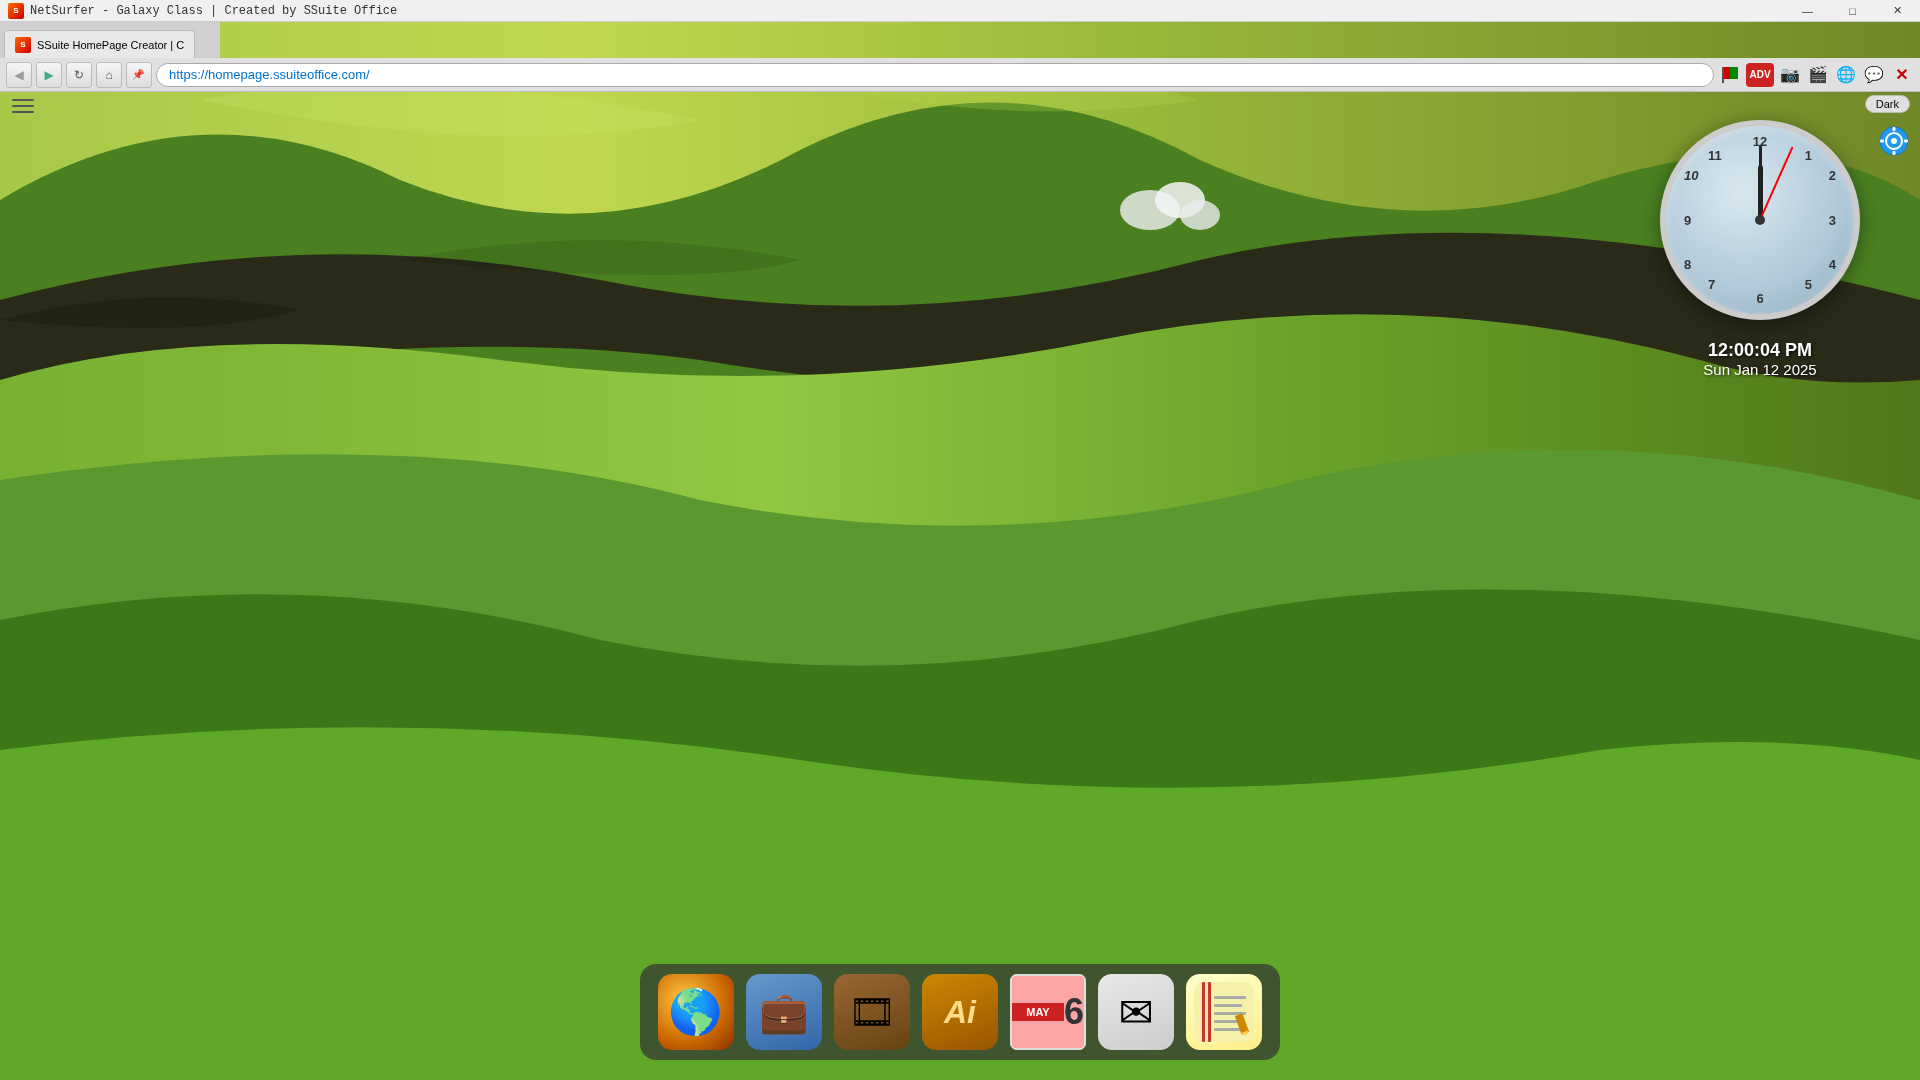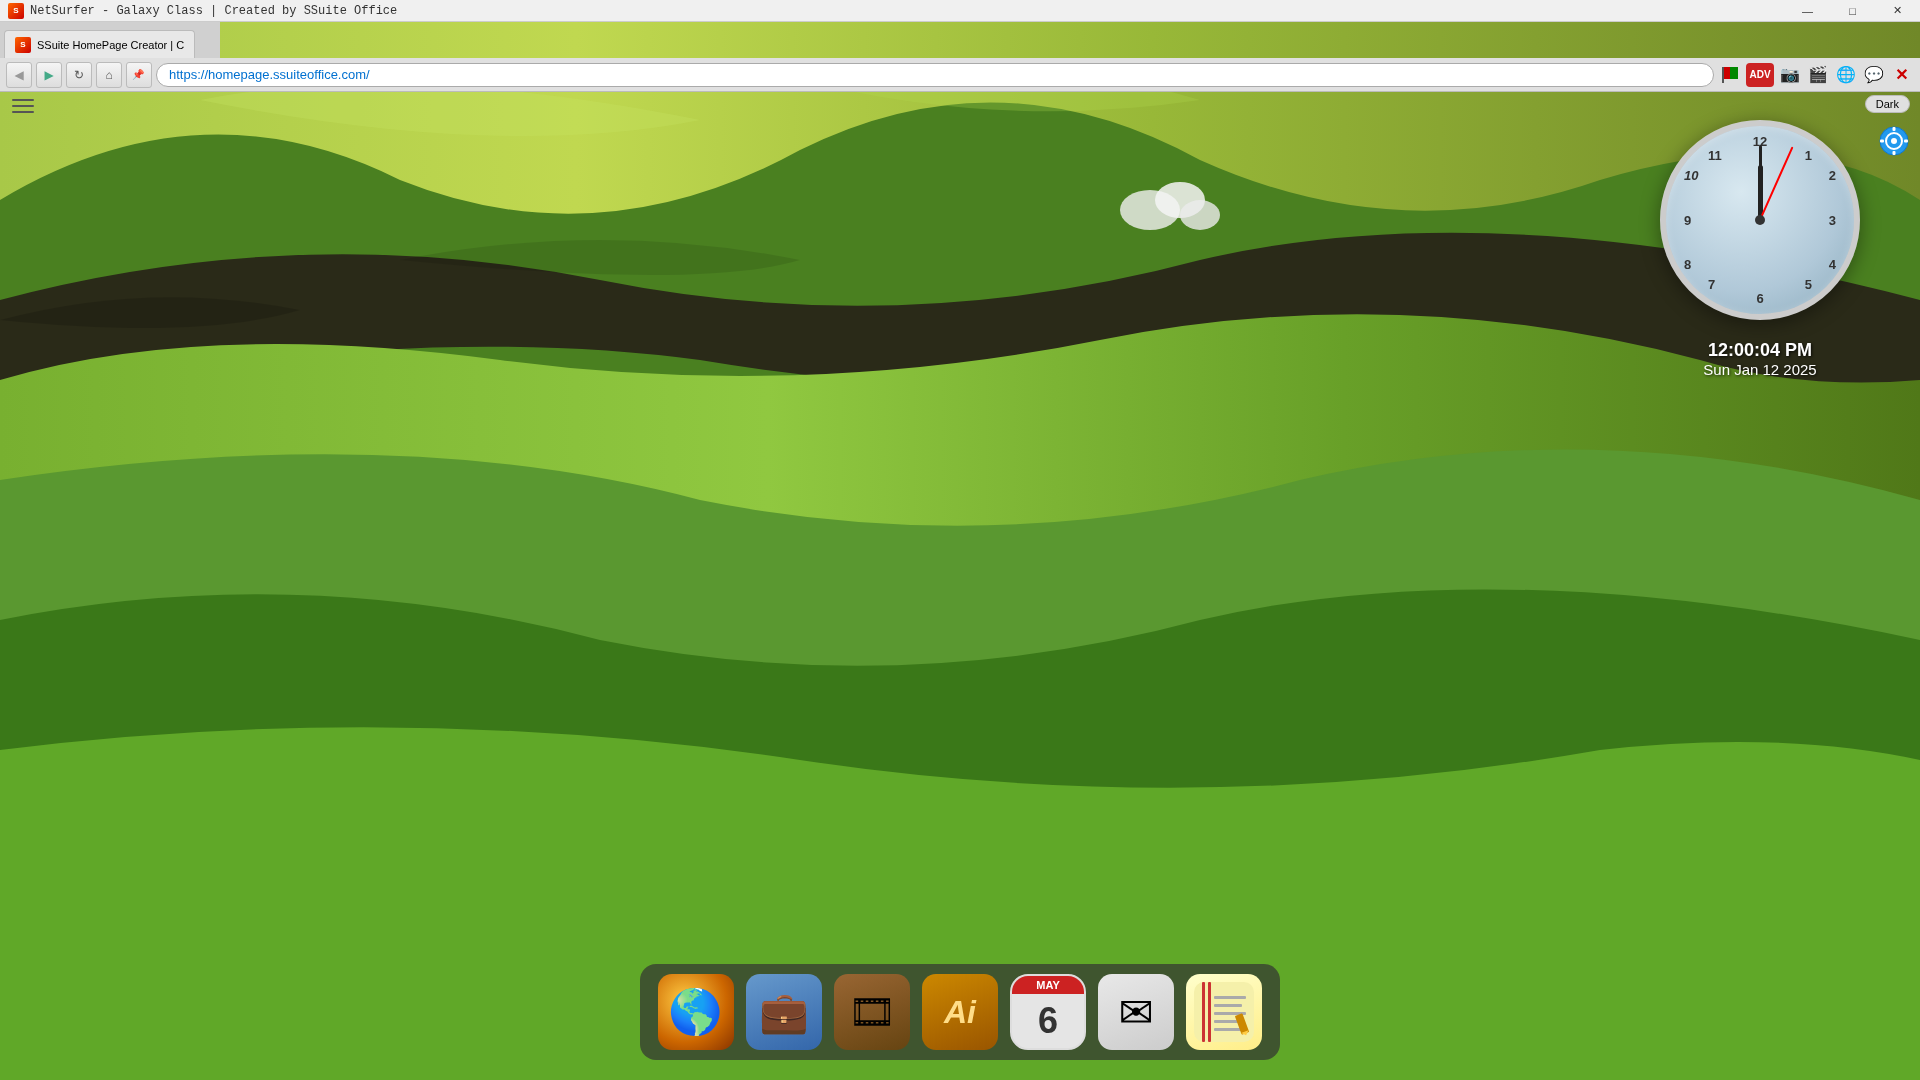--- a/index.html
+++ b/index.html
@@ -319,9 +319,9 @@
     }
     .icon-calendar {
       width: 76px; height: 76px;
-      background: #e5e5e5;
-      border-radius: 18px;
-      display: flex; flex-direction: column; align-items: center; justify-content: flex-start;
+      background: #fca5a5;
+      border-radius: 6px;
+      display: flex; flex-direction: row; align-items: center; justify-content: flex-start;
       overflow: hidden;
       border: 2px solid #ddd;
     }

